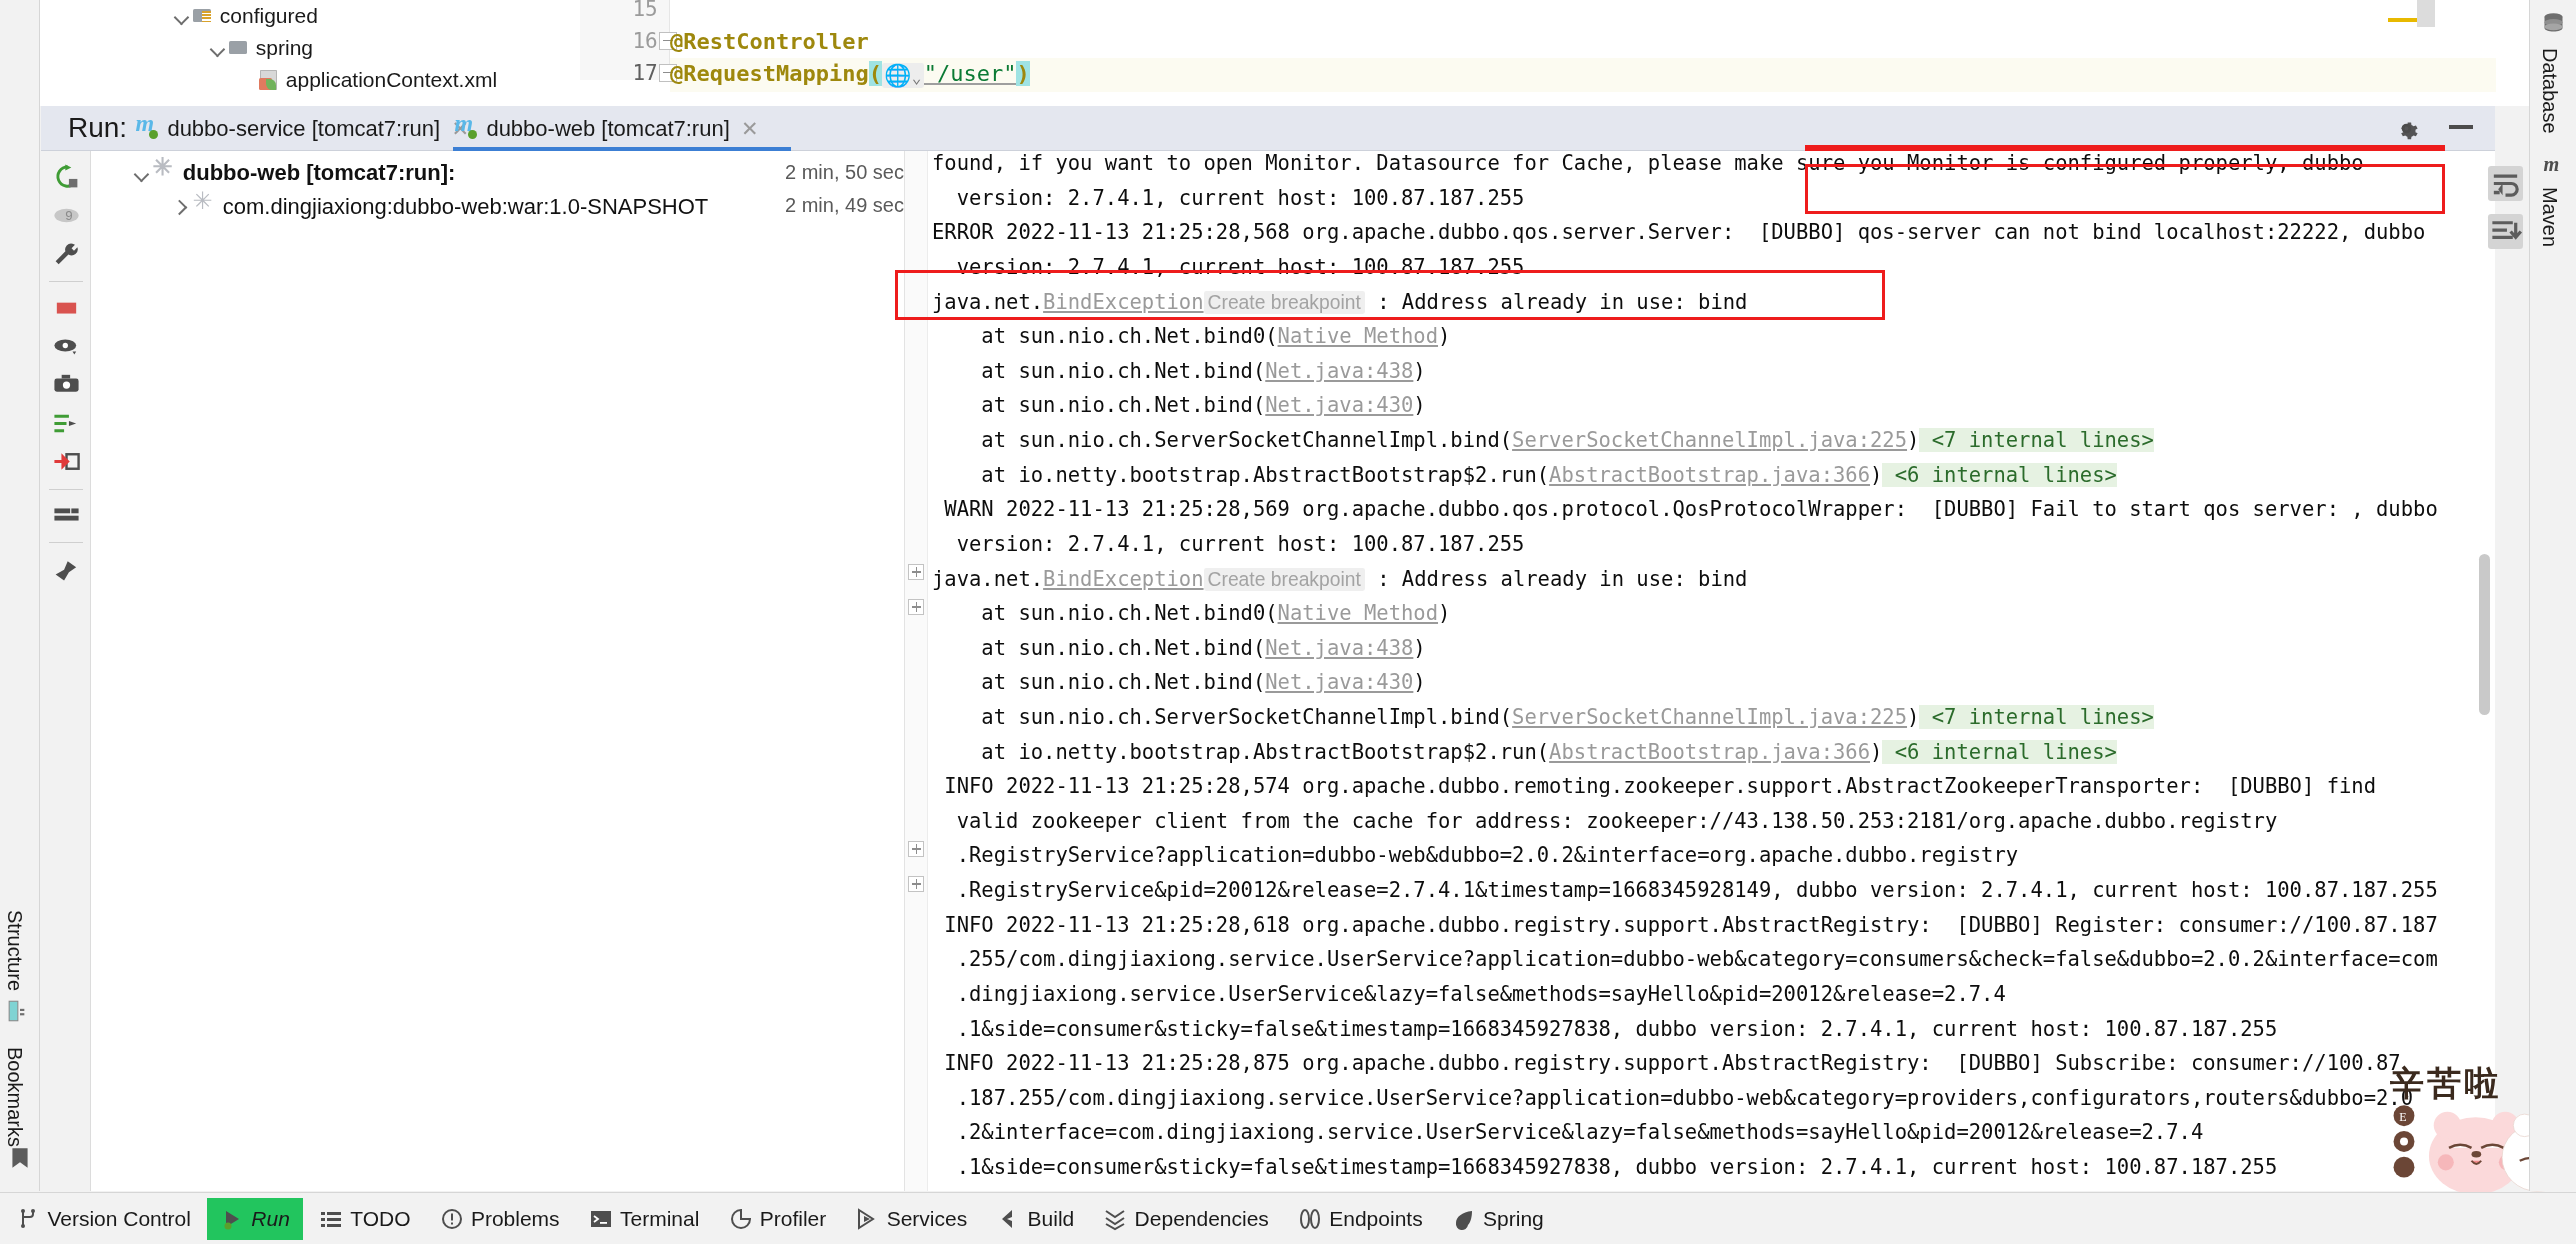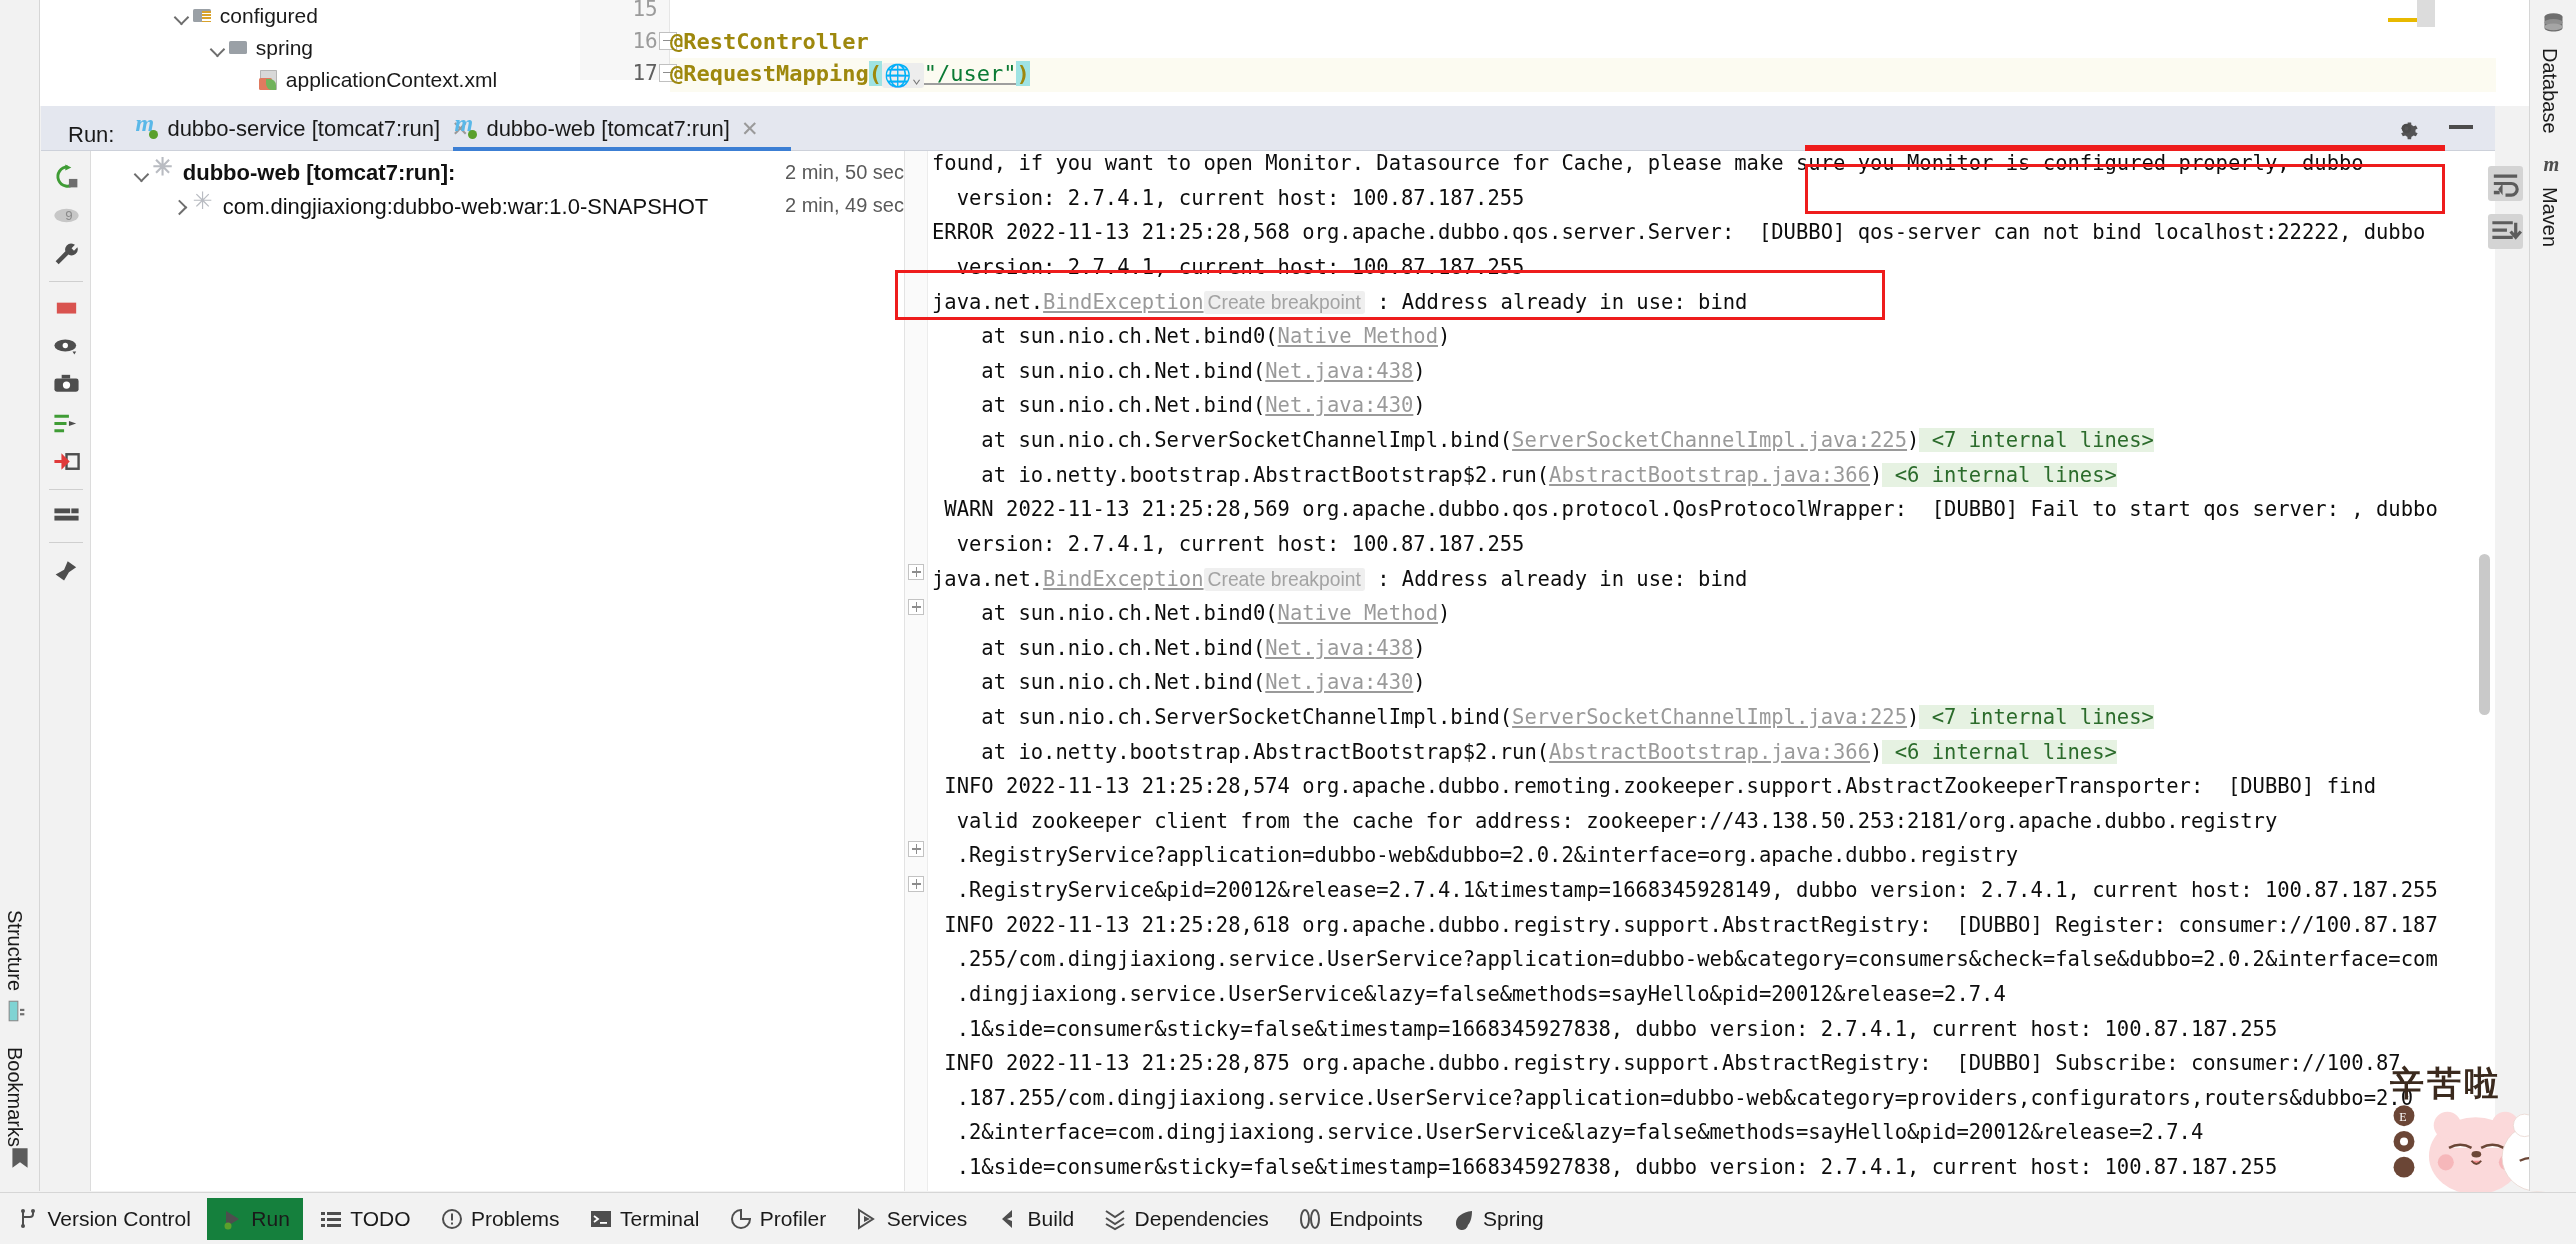--- a/index.html
+++ b/index.html
@@ -68,7 +68,7 @@
 
   
   .run-bar { position:absolute; left:41px; top:106px; width:2454px; height:45px; background:#e4e7ef; border-bottom:0.8px solid #cdd1da;}
-  .run-label { position:absolute; left:27px; top:16px; font-size:22px; color:#1a1a1a;}
+  .run-label { position:absolute; left:27px; top:6px; font-size:28px; color:#1a1a1a;}
   .run-tab { position:absolute; top:0; height:45px; display:flex; align-items:center; font-size:22px; color:#1a1a1a; white-space:nowrap;}
   .run-tab .mi { width:27px; height:27px; position:relative; margin-right:6.4px; flex:0 0 auto;}
   .mi::before{ content:"m"; position:absolute; left:1.6px; top:-4.8px; font-family:"Liberation Serif", serif; font-style:italic; font-weight:bold; font-size:24px; color:#5ab8e8;}

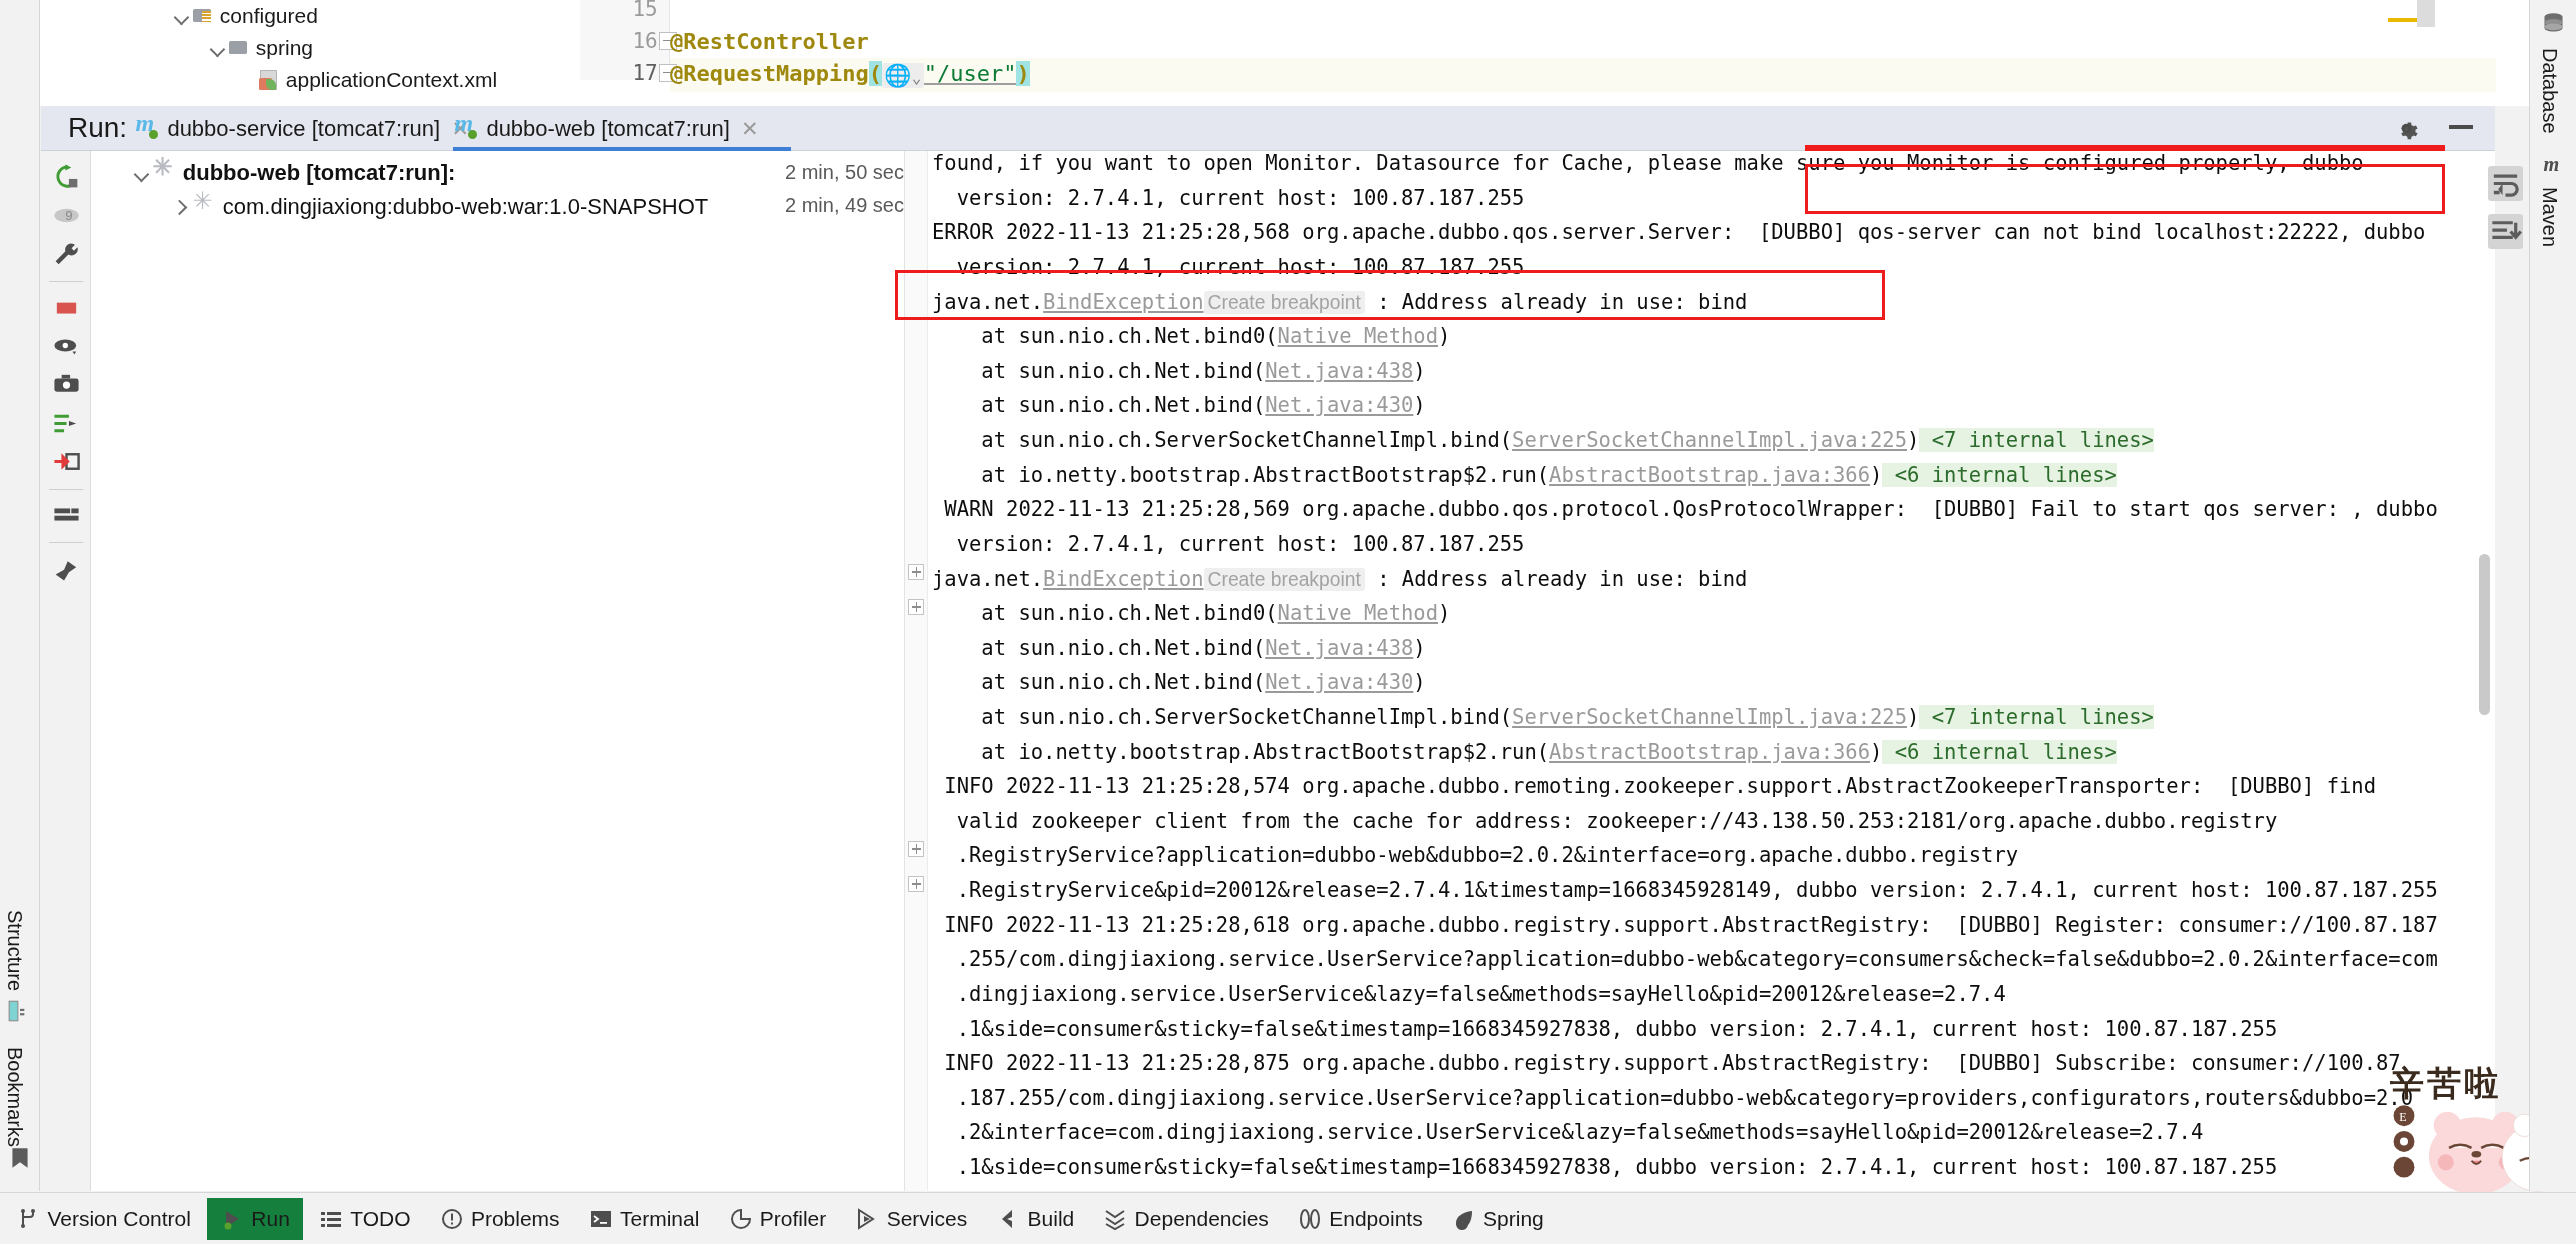--- a/index.html
+++ b/index.html
@@ -119,7 +119,7 @@
   
   .status-bar { position:absolute; left:0; bottom:0; width:2576px; height:53px; background:#f2f2f2; border-top:0.8px solid #d6d6d6; display:flex; align-items:center;}
   .sb-item { display:flex; align-items:center; height:42px; padding:0 13px; margin-left:3.2px; font-size:21px; color:#1a1a1a; white-space:nowrap;}
-  .sb-item.active { background:#15803d;}
+  .sb-item.active { background:#22c55e;font-style:italic;}
   .sb-ic { width:24px; height:24px; margin-right:7.2px; position:relative; flex:0 0 auto;}
 
   

